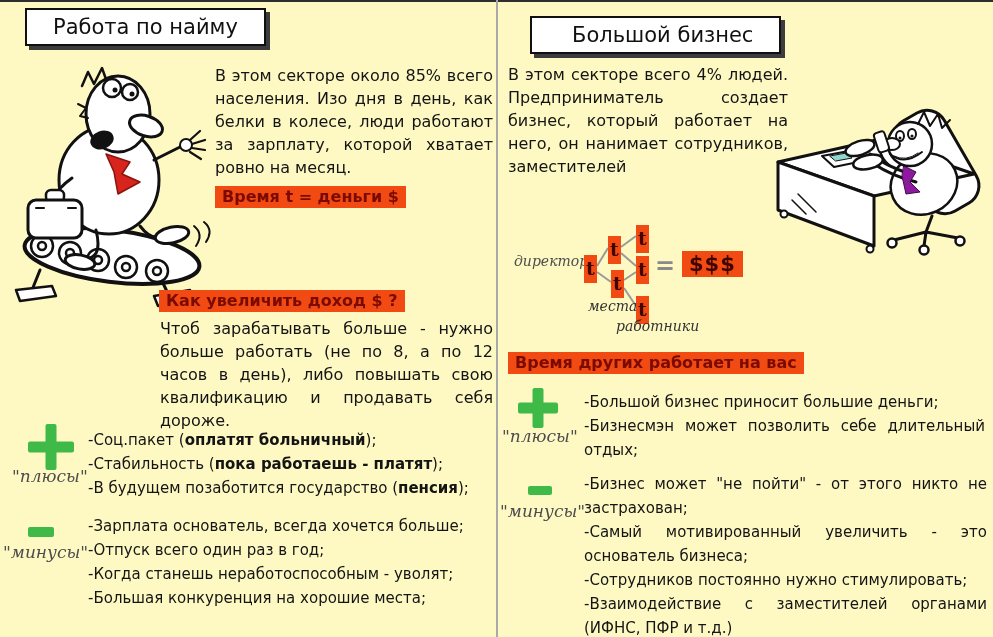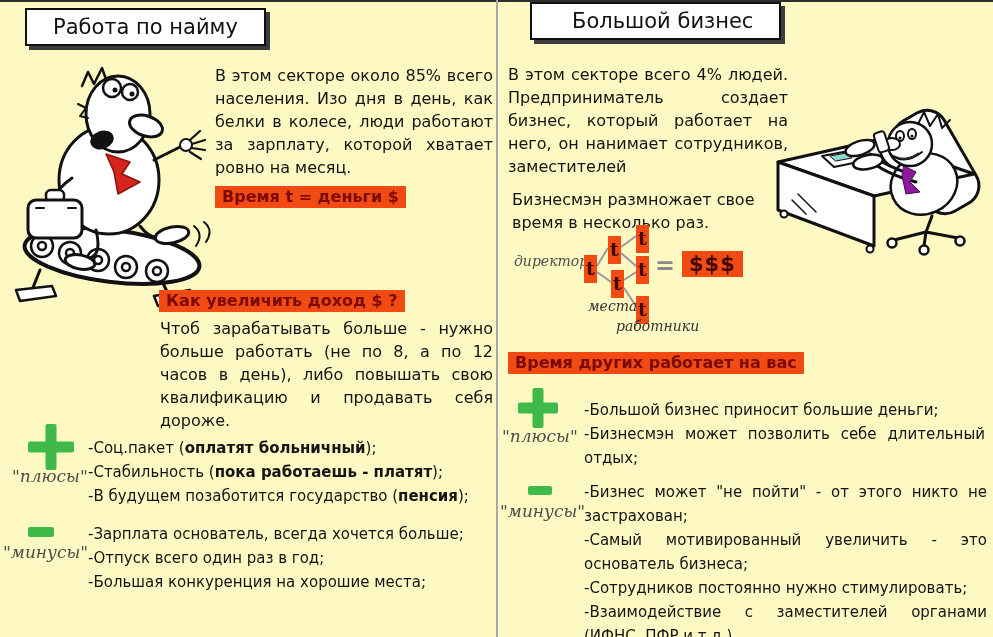--- a/index.html
+++ b/index.html
@@ -131,7 +131,7 @@
     <div class="li"><span>-Большая конкуренция на хорошие места;</span></div>
   </div>
 
-  <div class="tbox" style="left:530px; top:2px;padding-left:40px;">
+  <div class="tbox" style="left:530px; top:16px;padding-left:40px;">
     <span>Большой бизнес</span>
   </div>
 

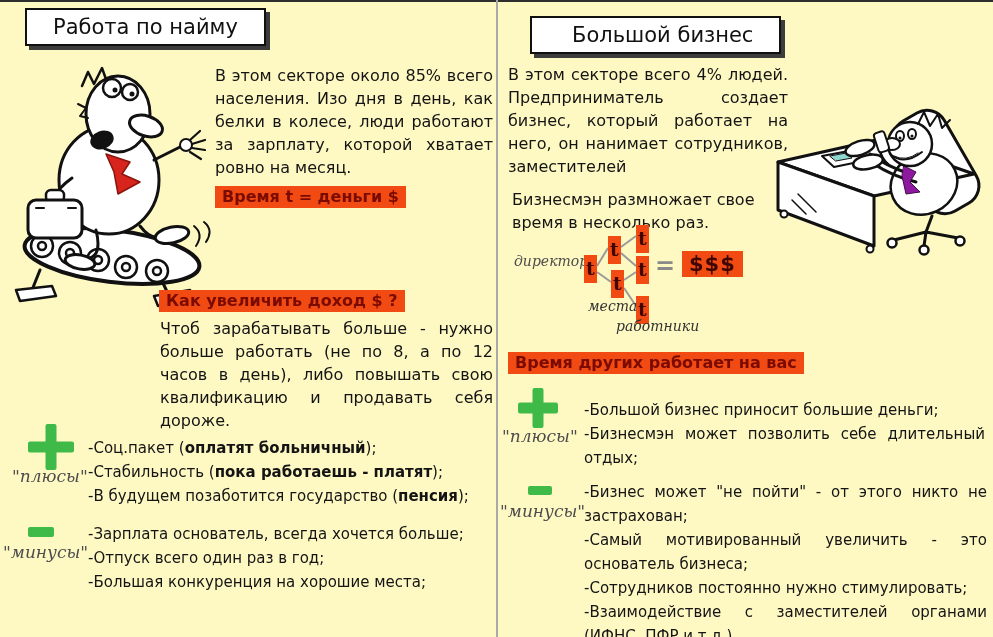--- a/index.html
+++ b/index.html
@@ -181,7 +181,6 @@
 
   <p class="para" style="left:508px; top:63px; width:280px;">В этом секторе всего 4% людей. Предприниматель создает бизнес, который работает на него, он нанимает сотрудников, заместителей</p>
 
-  <p class="para" style="left:512px; top:188px; width:245px; text-align:left;">Бизнесмэн размножает свое время в несколько раз.</p>
 
   <div class="tree">
     <svg style="left:0; top:0;" width="260" height="122" viewBox="0 0 260 122" aria-hidden="true">

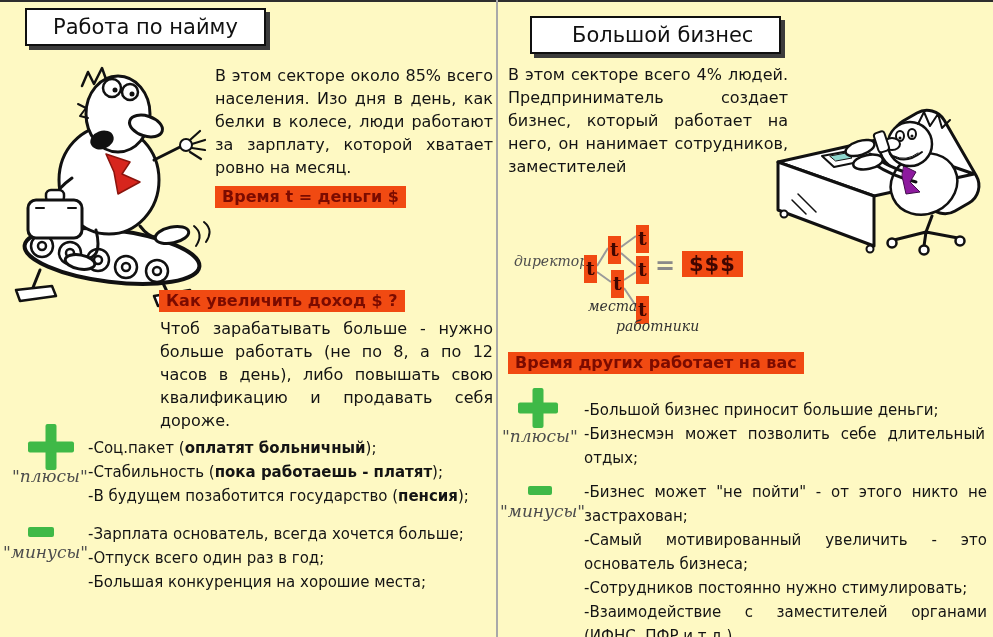--- a/index.html
+++ b/index.html
@@ -17,7 +17,7 @@
   .hl{ position:absolute; background:#f14a12; color:#7b0b00; font-weight:bold;
        font-size:16px; padding:1px 7px 2px 7px; white-space:nowrap; }
 
-  .list{ position:absolute; font-size:15px; color:#141414;margin-top:8px; }
+  .list{ position:absolute; font-size:15px; color:#141414; }
   .li{ text-align:justify; text-align-last:left; line-height:24px; }
   .bseg{ font-weight:bold; }
 

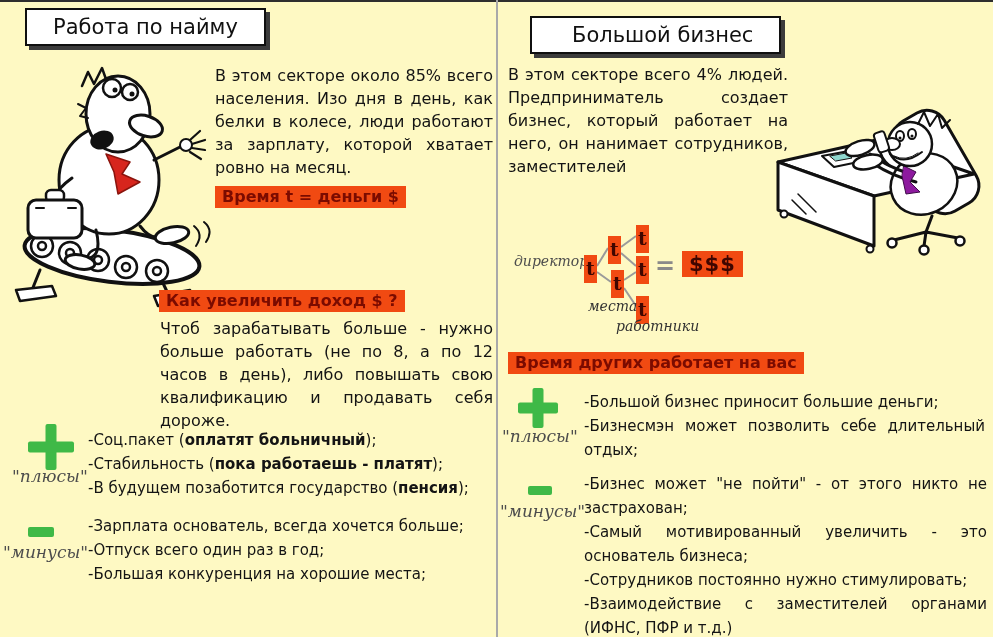--- a/index.html
+++ b/index.html
@@ -128,6 +128,7 @@
   <div class="list" style="left:88px; top:514px; width:402px;">
     <div class="li"><span>-Зарплата основатель, всегда хочется больше;</span></div>
     <div class="li"><span>-Отпуск всего один раз в год;</span></div>
+    <div class="li"><span>-Когда станешь неработоспособным - уволят;</span></div>
     <div class="li"><span>-Большая конкуренция на хорошие места;</span></div>
   </div>
 

